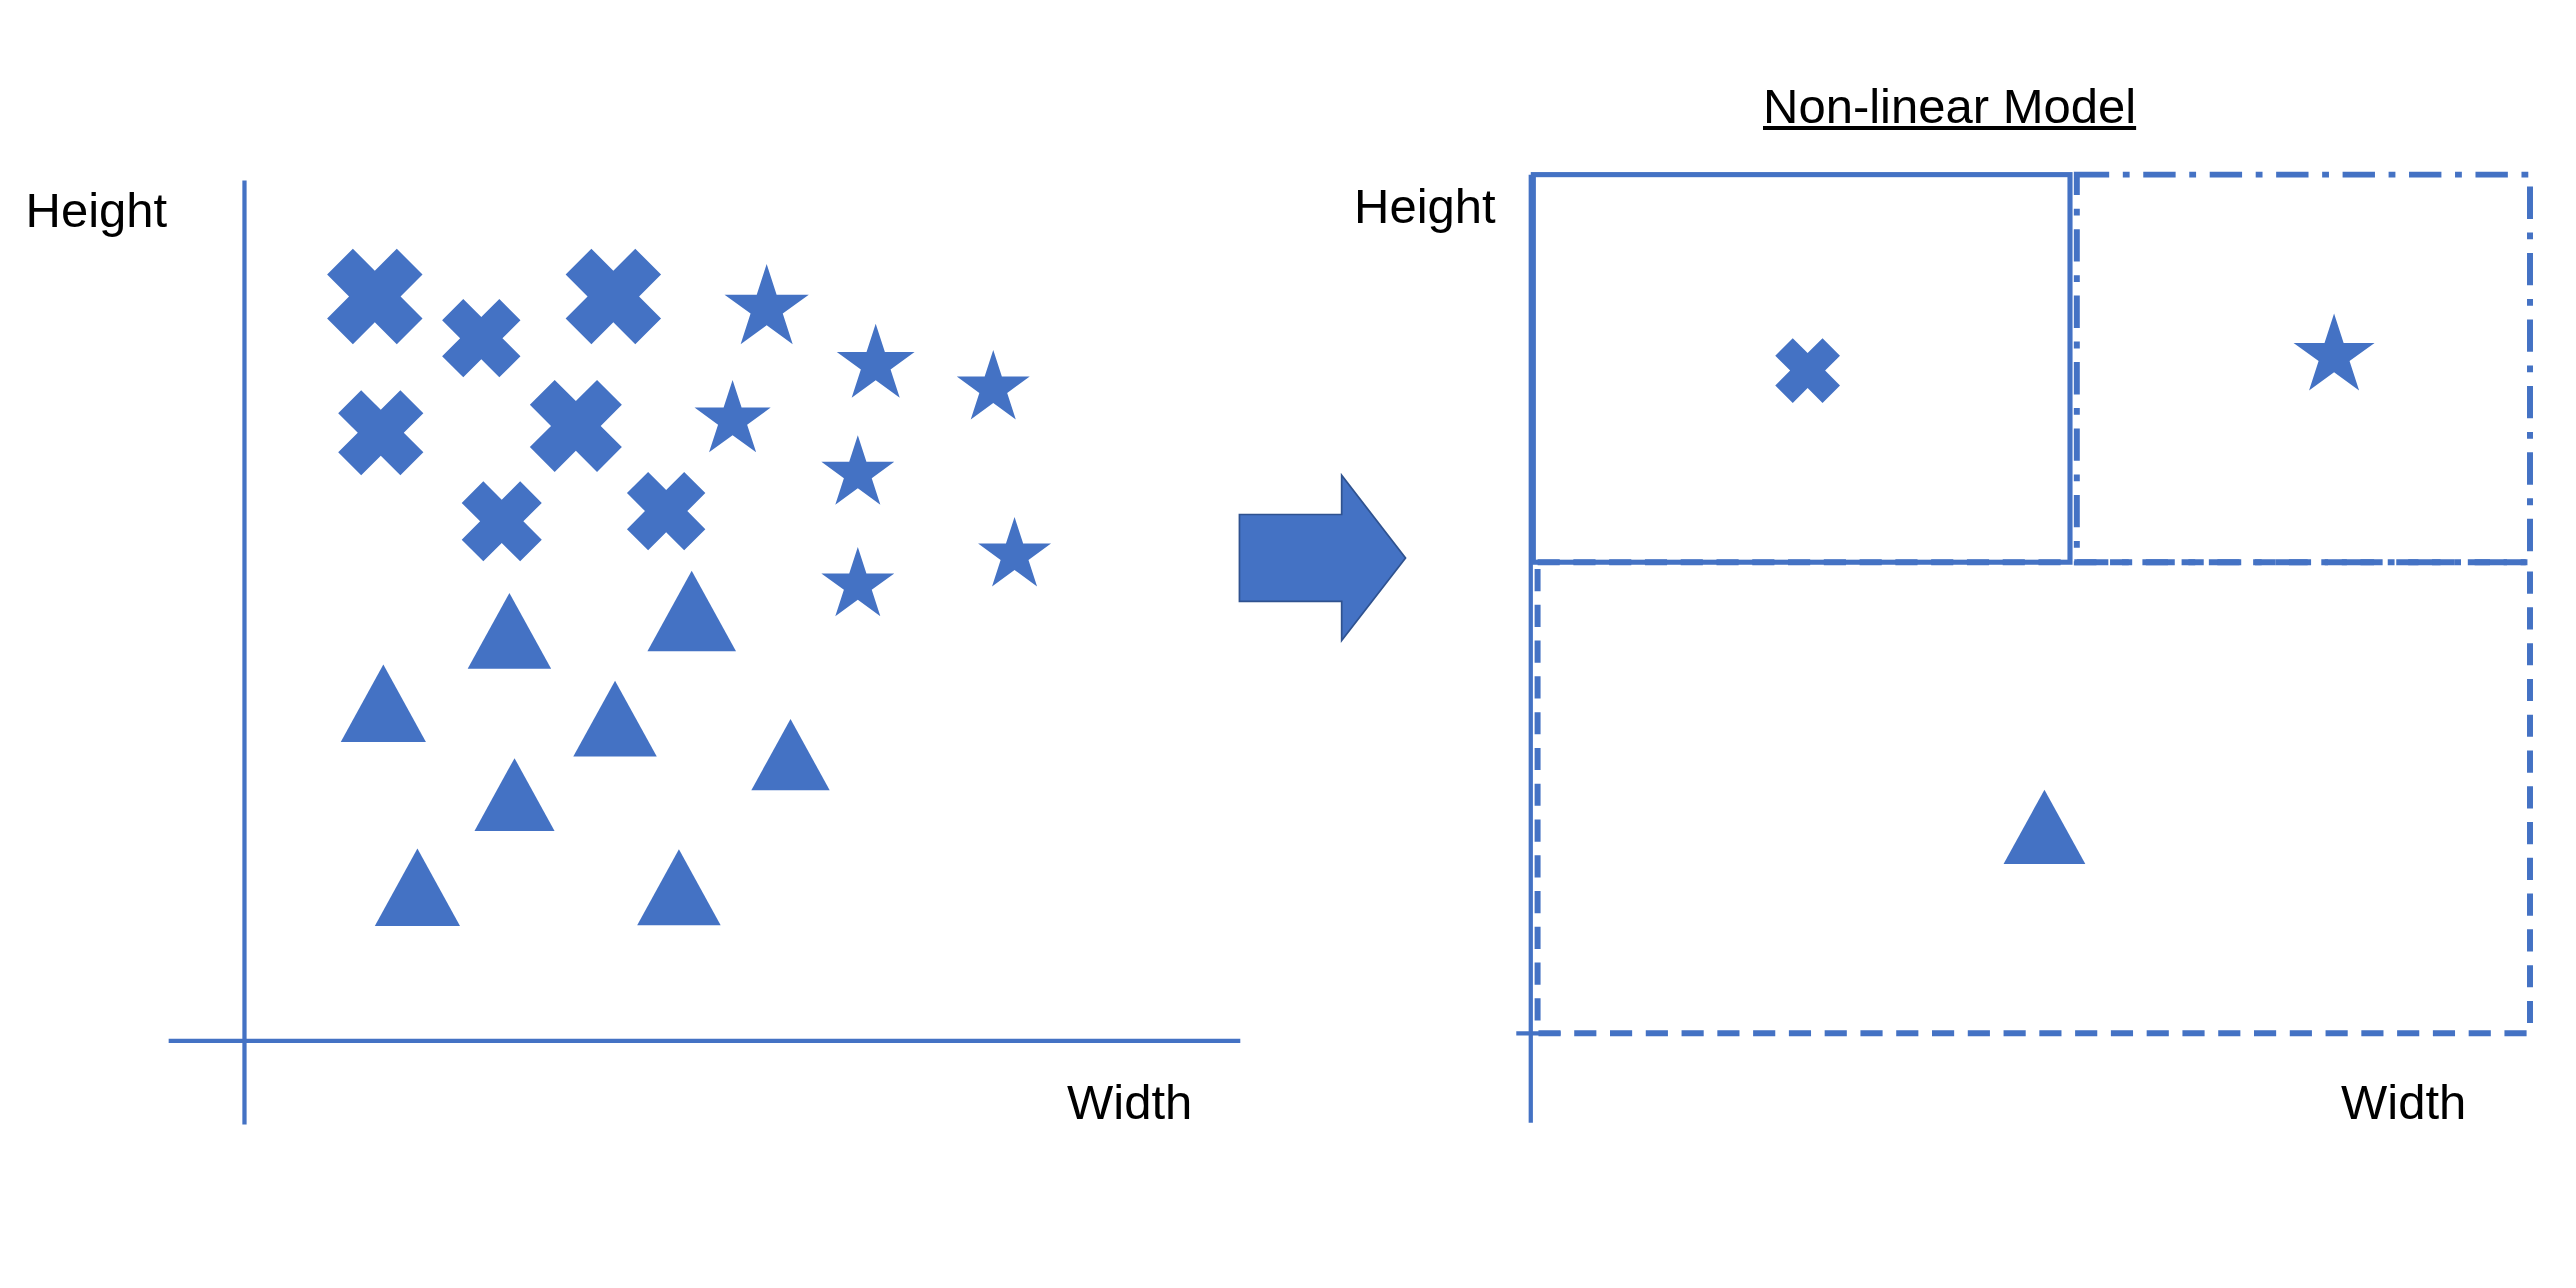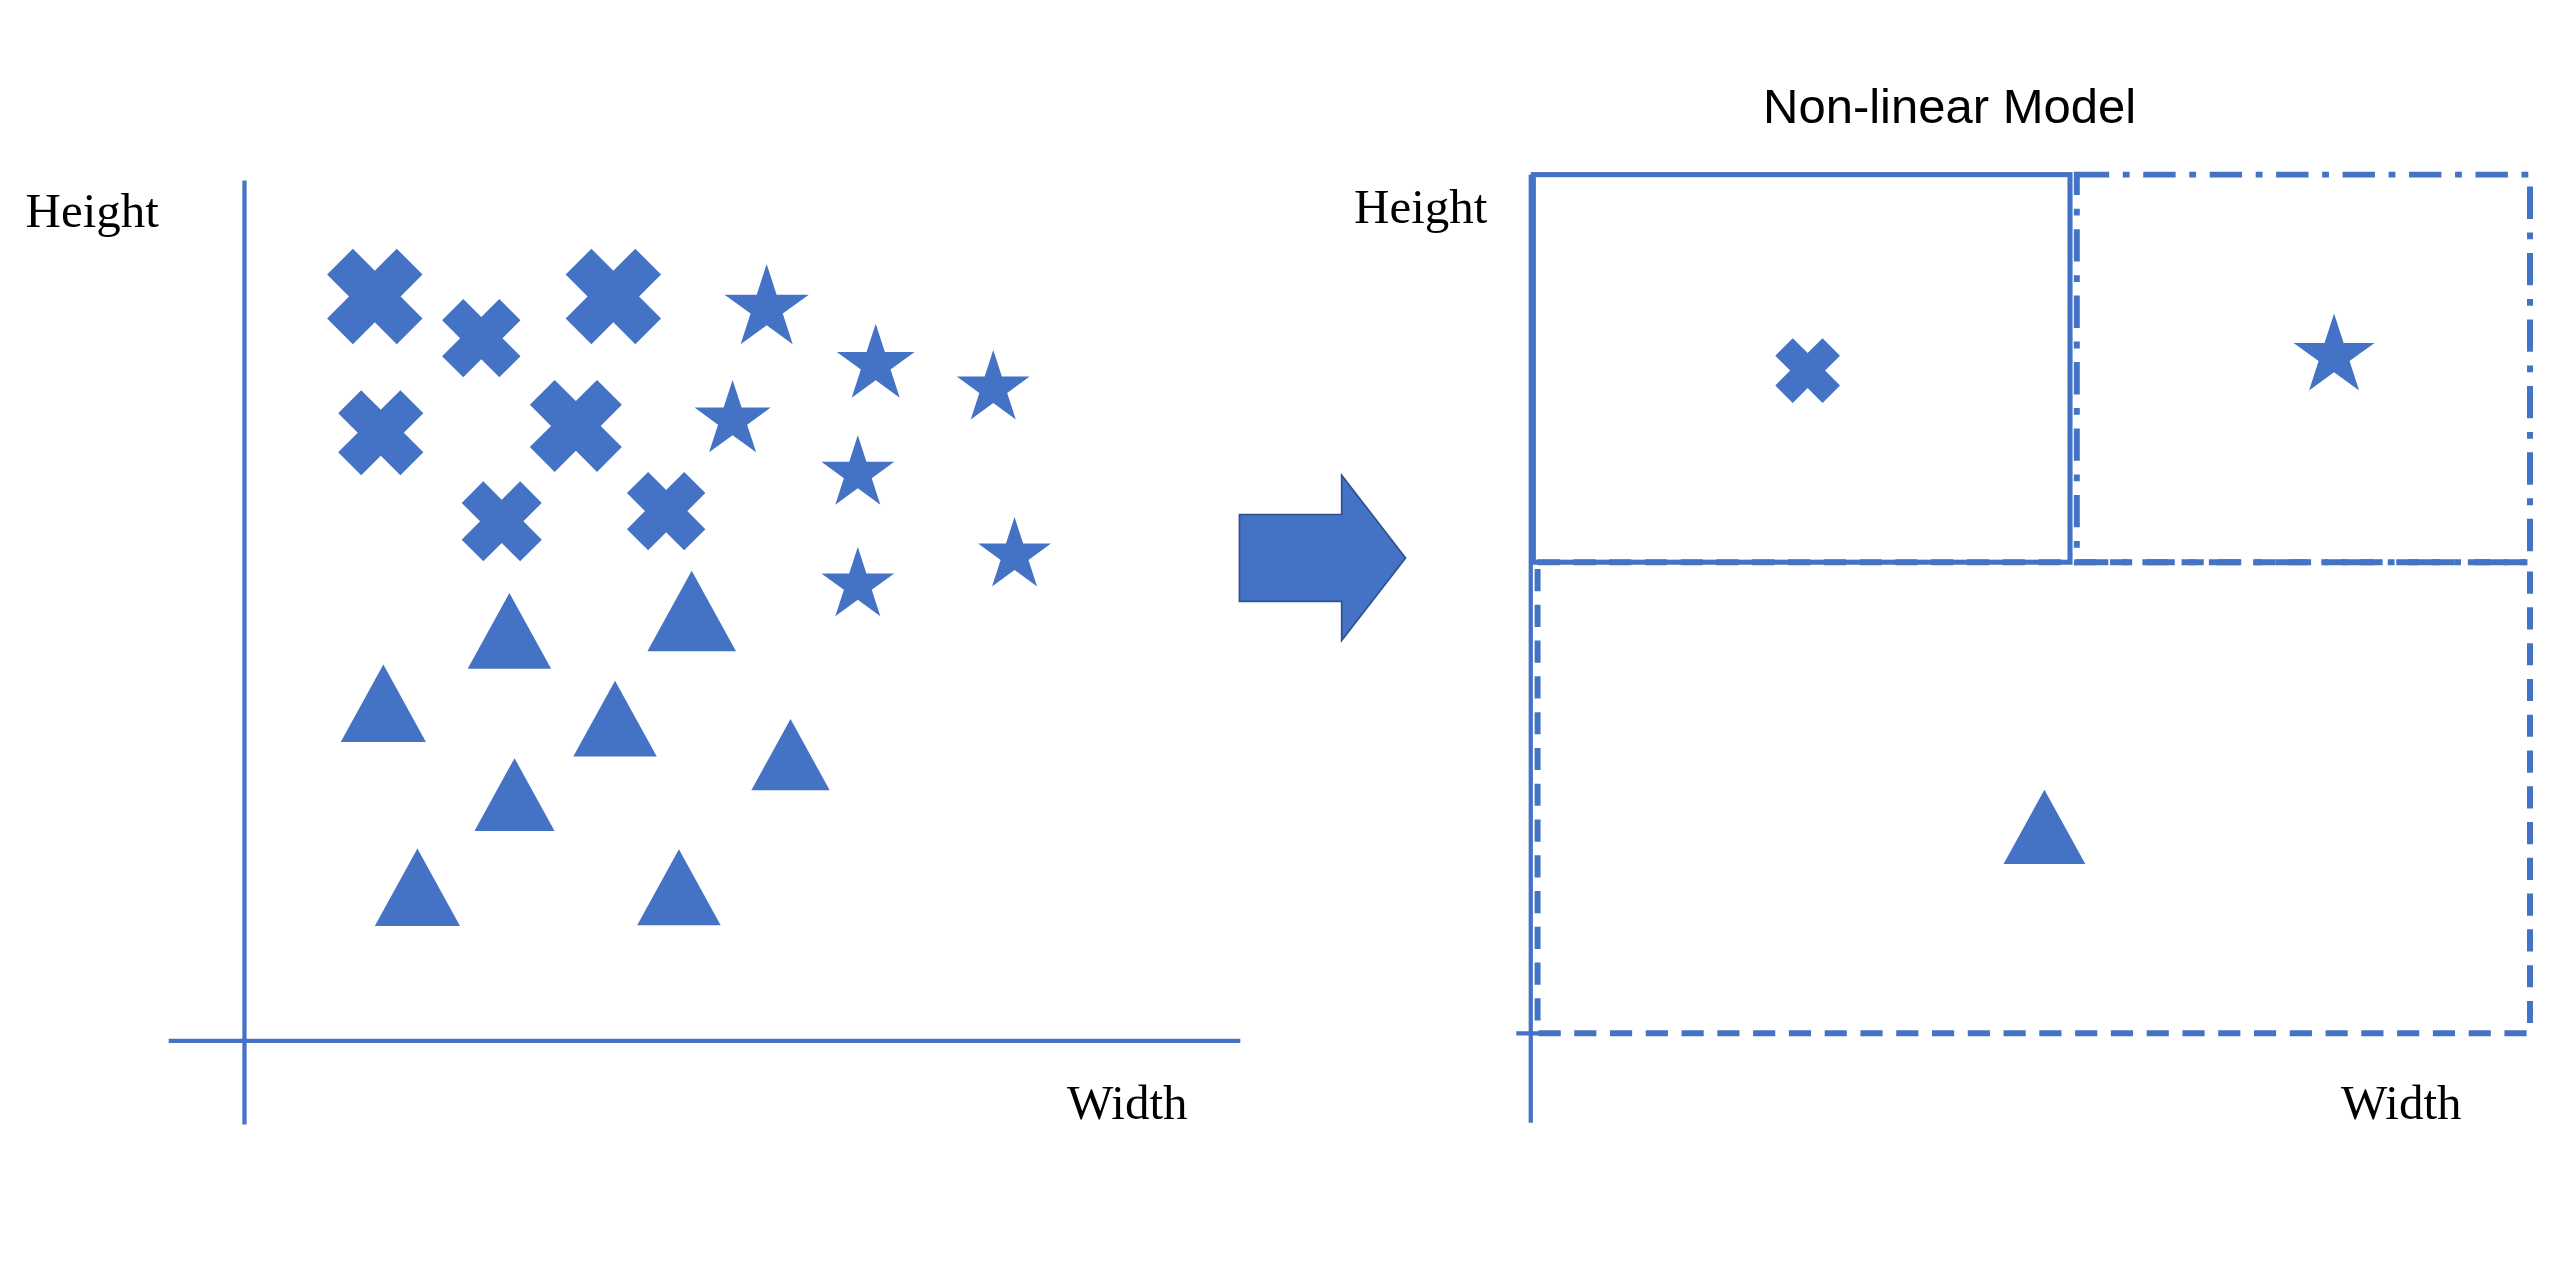--- a/index.html
+++ b/index.html
@@ -51,7 +51,7 @@
 
   <div class="axis-label" style="left:1067px; top:1078px;">Width</div>
 
-  <div class="panel-title" style="left:1763px; top:82px;">Non-linear Model</div>
+  <div class="panel-title" style="left:1763px; top:82px;text-decoration:underline;">Non-linear Model</div>
 
   <div class="axis-label" style="left:1354px; top:182px;">Height</div>
 

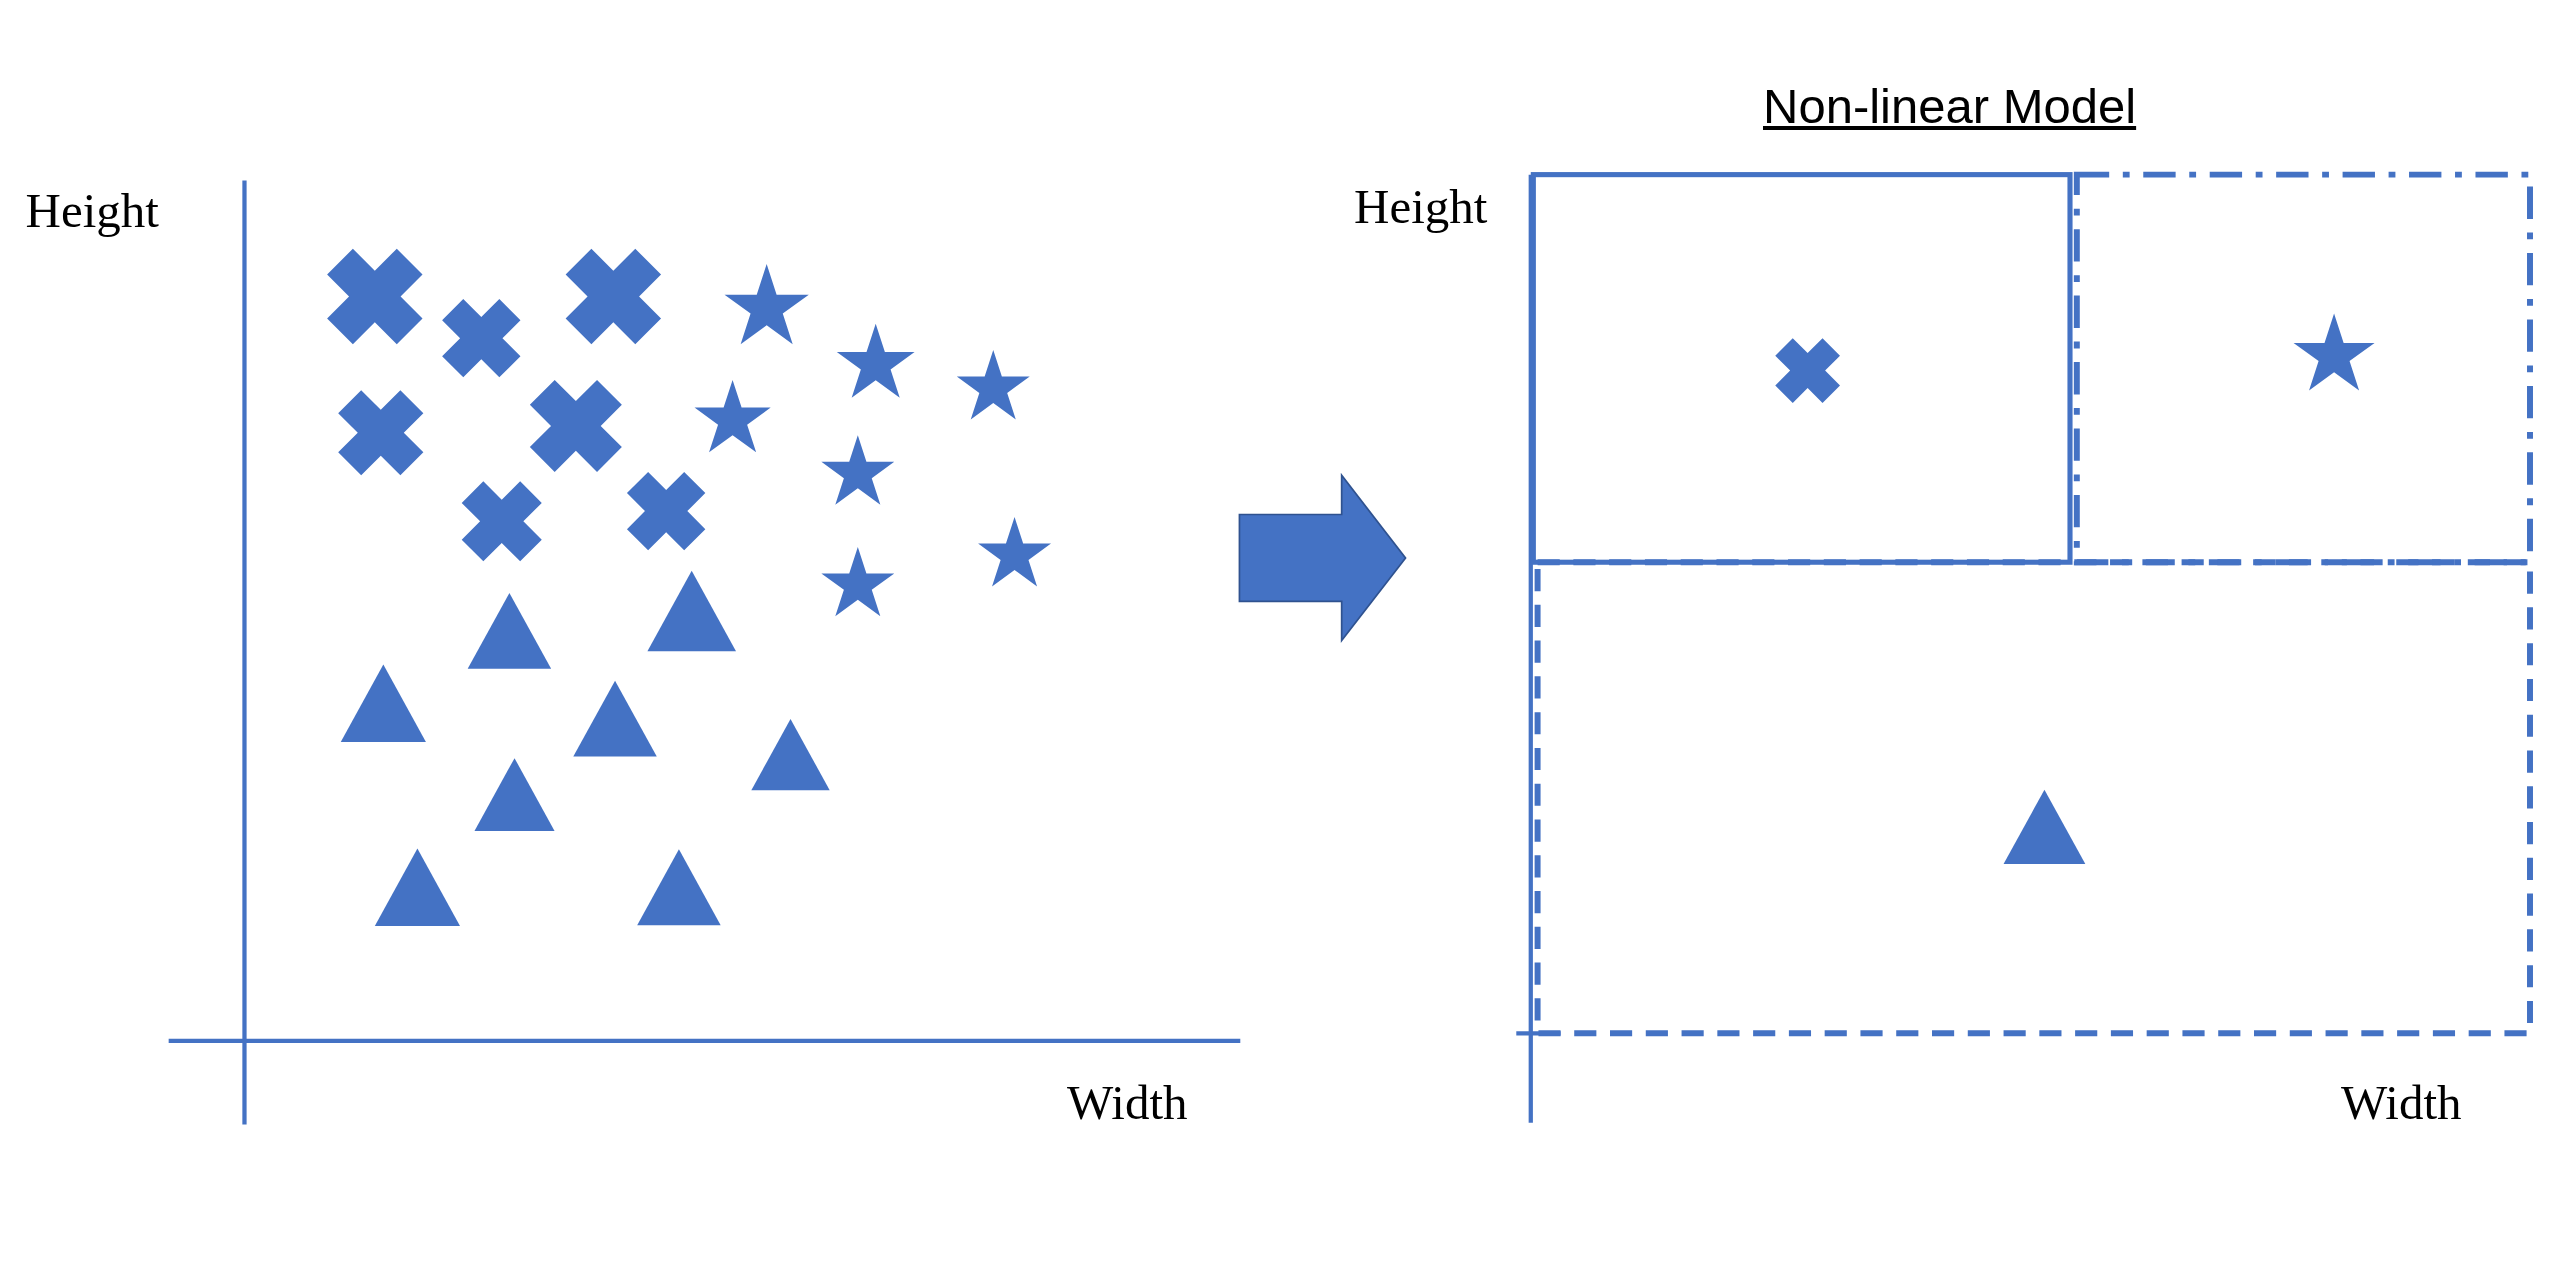--- a/index.html
+++ b/index.html
@@ -18,7 +18,7 @@
   .axis-label {
     position: absolute;
     color: #000000;
-    font-family: Liberation Serif, serif;
+    font-family: Liberation Sans, sans-serif;
     font-size: 49px;
     line-height: 1;
     white-space: nowrap;

